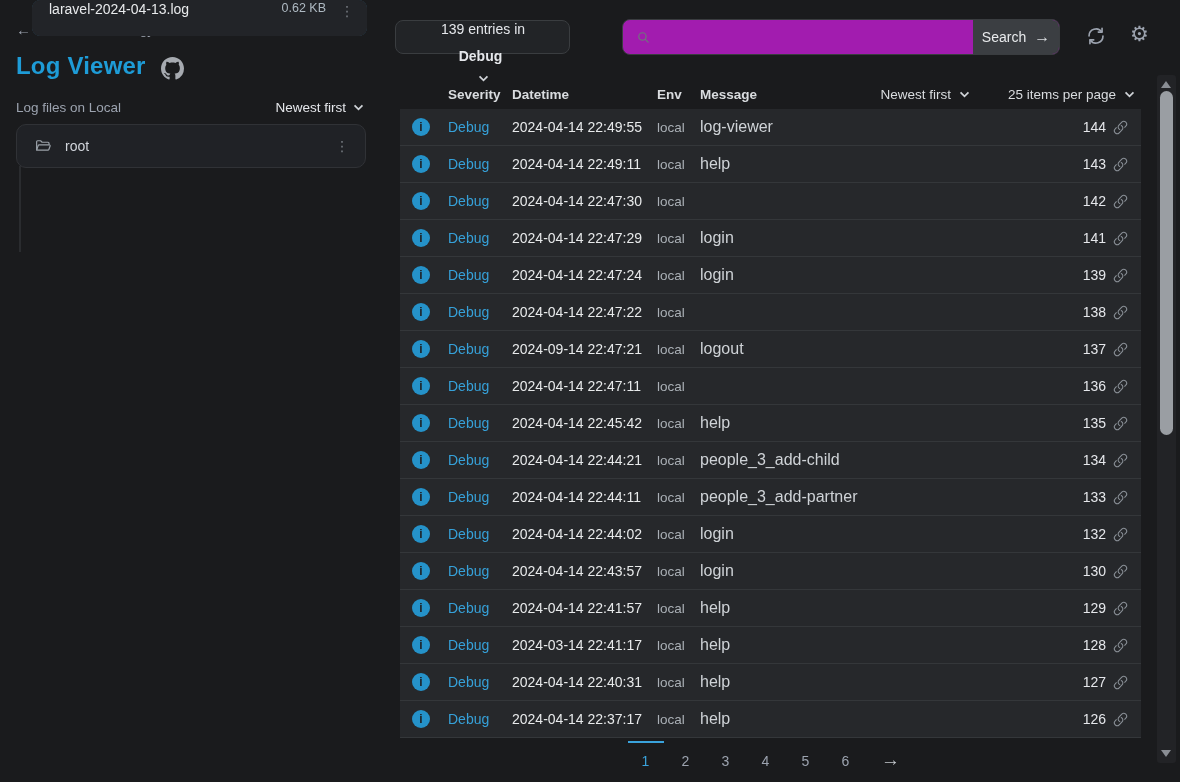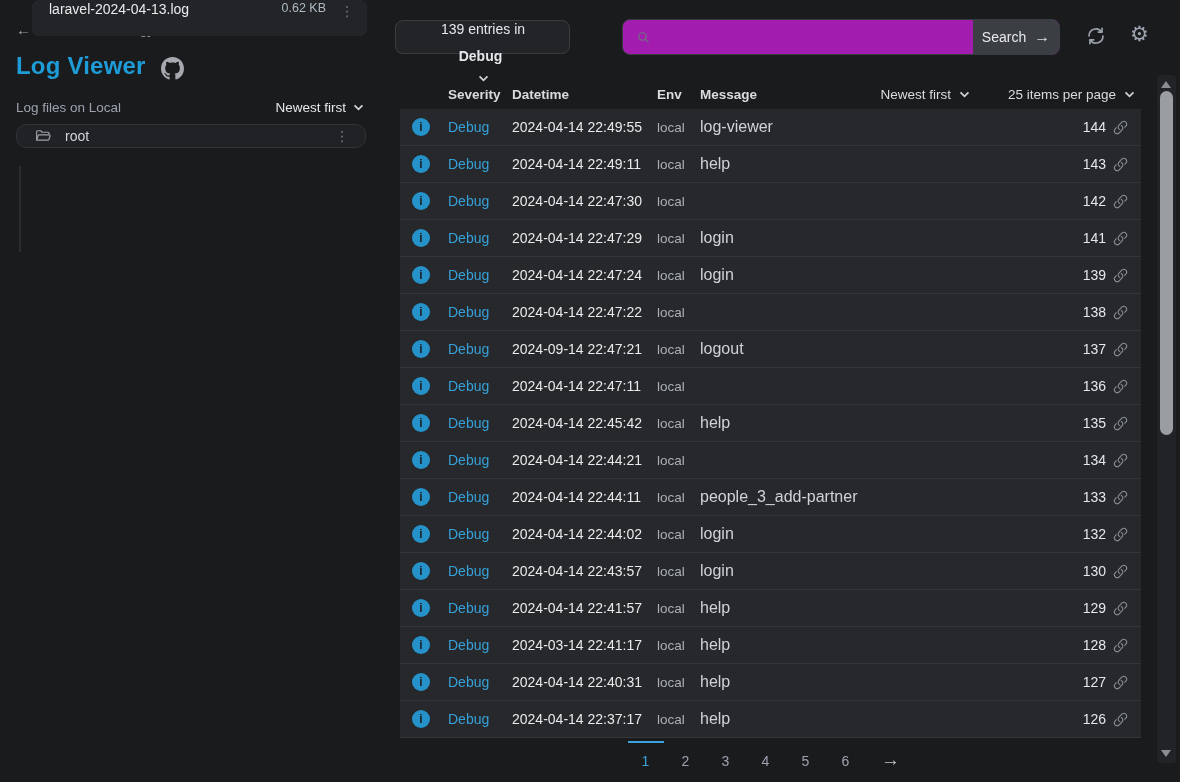--- a/index.html
+++ b/index.html
@@ -28,7 +28,7 @@
   .sort-dd { display:flex; align-items:center; gap:7px; color:#e5e7eb; cursor:pointer; }
   .chev svg { width:11px; height:7px; stroke:#cfd3d7; stroke-width:2; fill:none; }
 
-  .root-item { position:absolute; left:16px; top:124px; width:350px; height:24px;
+  .root-item { position:absolute; left:16px; top:124px; width:350px; height:44px;
     border:1px solid #303236; background:#202226; border-radius:10px;
     display:flex; align-items:center; gap:13px; padding:0 10px 0 17px; cursor:pointer; }
   .folder-ic svg { width:18px; height:18px; stroke:#9aa1a8; fill:none; stroke-width:1.6;

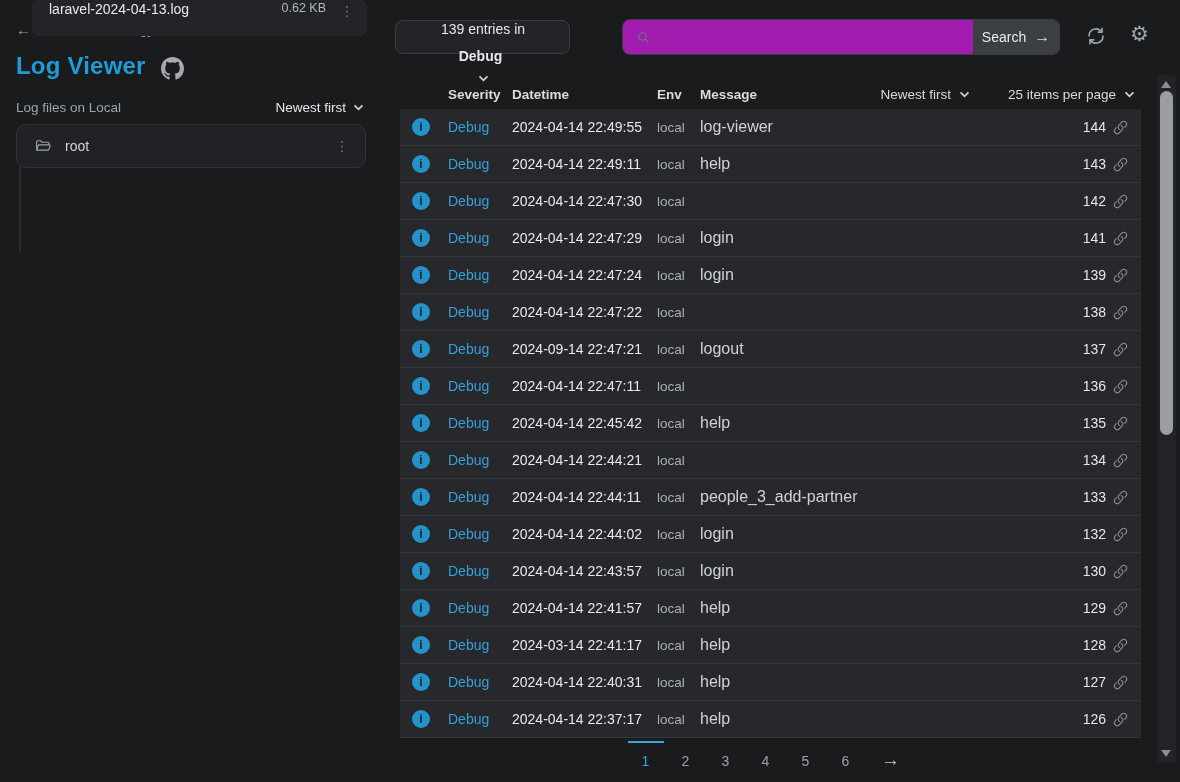--- a/index.html
+++ b/index.html
@@ -408,6 +408,7 @@
       <span class="cell-sev">Debug</span>
       <span class="cell-dt">2024-04-14 22:44:21</span>
       <span class="cell-env">local</span>
+      <span class="cell-msg">people_3_add-child</span>
       <span class="cell-right">
         <span class="cell-idx">134</span>
         <span class="link-ic">

